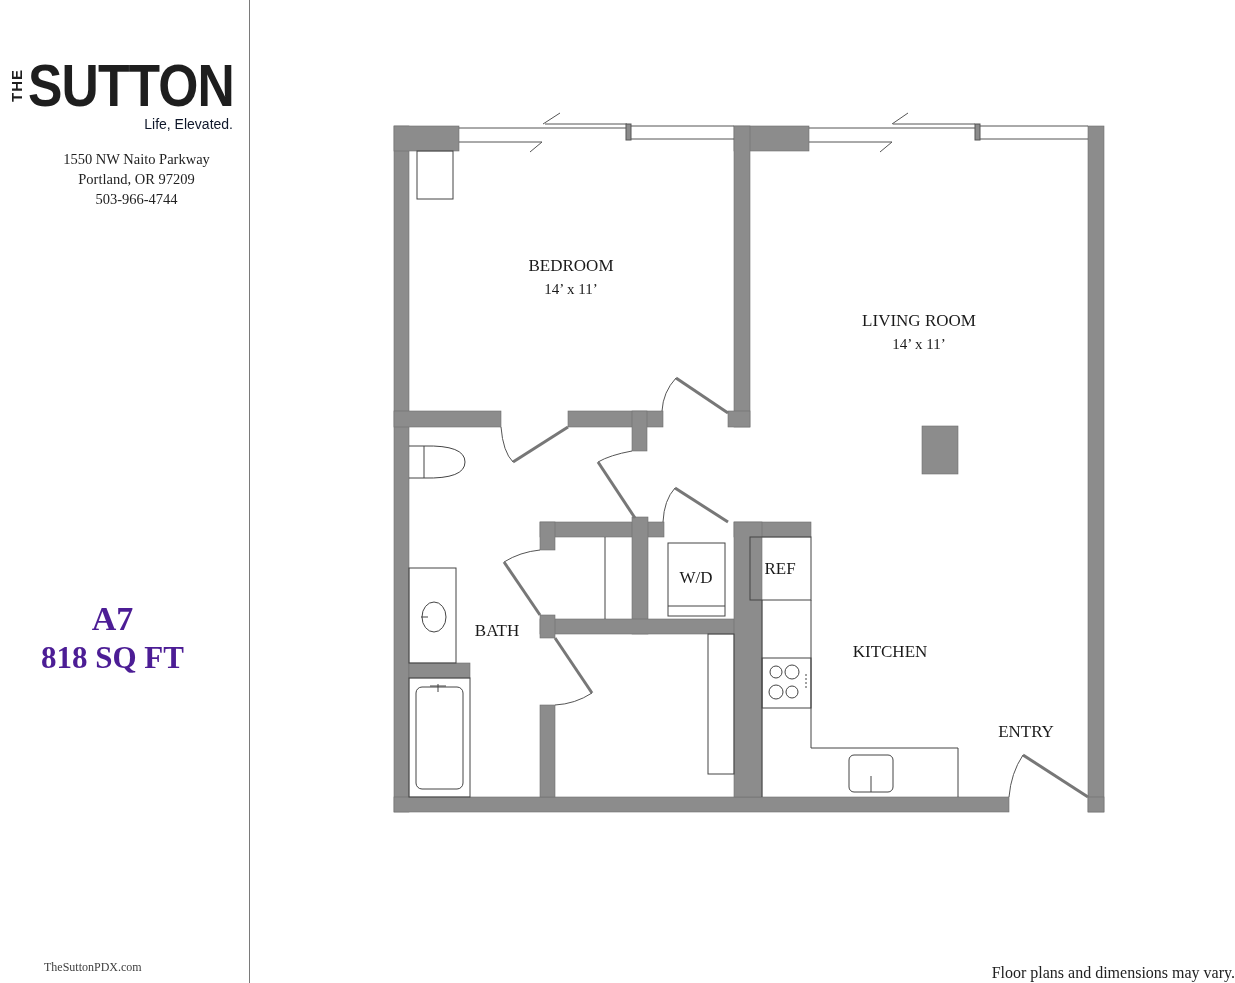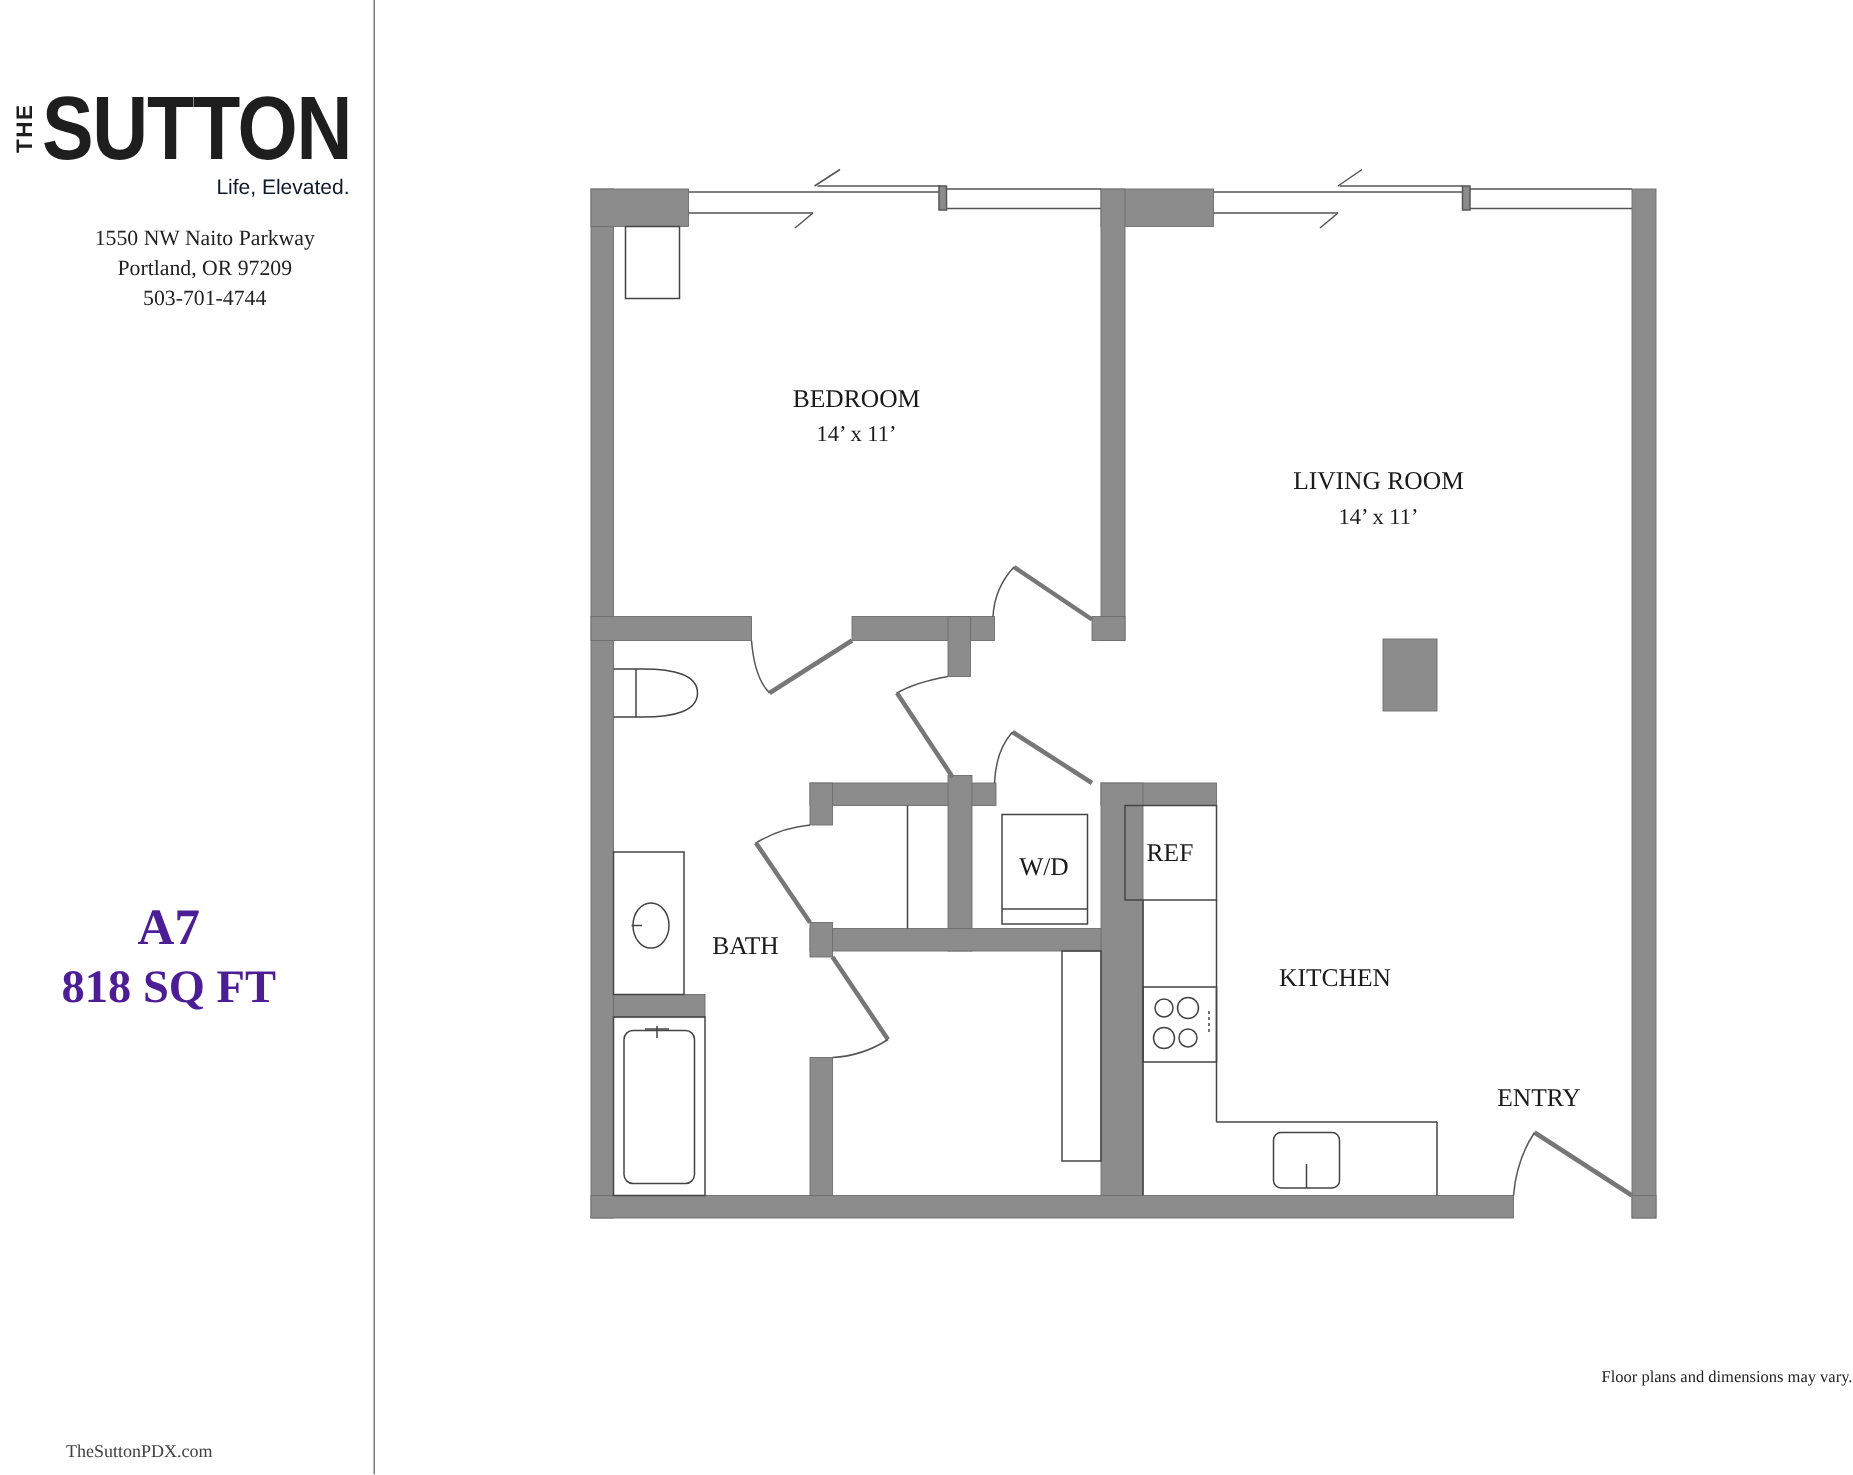--- a/index.html
+++ b/index.html
@@ -30,7 +30,7 @@
   <div class="address">
     <div>1550 NW Naito Parkway</div>
     <div>Portland, OR 97209</div>
-    <div>503-701-4744</div>
+    <div>503-966-4744</div>
   </div>
   <div class="unit">
     <div class="name">A7</div>

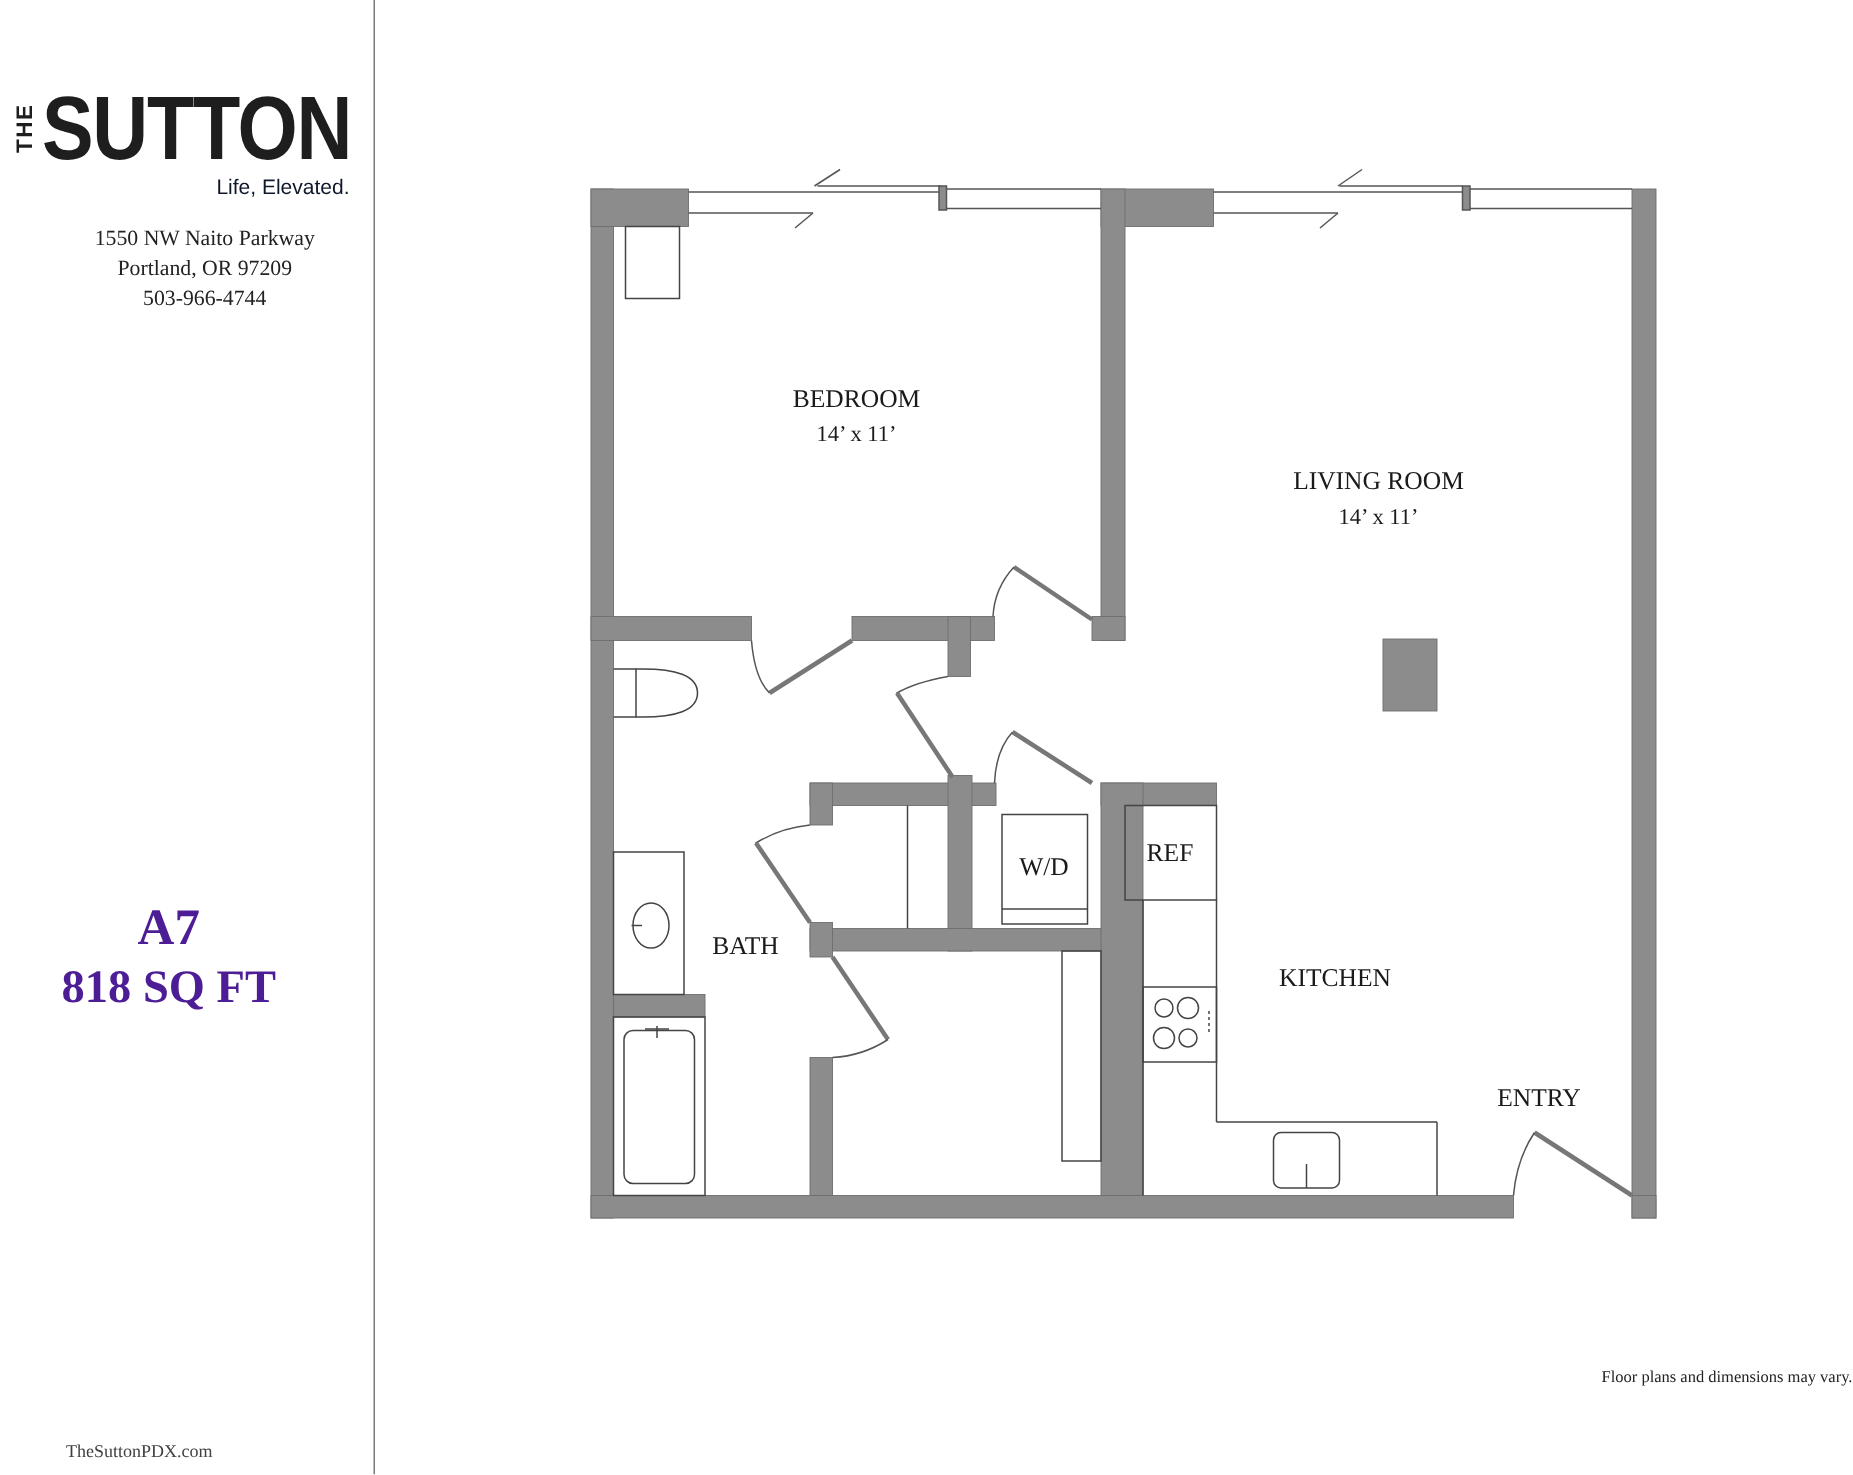--- a/index.html
+++ b/index.html
@@ -14,7 +14,7 @@
   .unit .name { font-size:34px; line-height:38px; }
   .unit .rooms, .unit .sqft { font-size:31px; line-height:40px; }
   .website { position:absolute; left:44px; top:960px; font-size:12px; color:#404040; }
-  .disclaimer { position:absolute; right:0; top:912px; font-size:11px; color:#222; }
+  .disclaimer { position:absolute; right:0; top:964px; font-size:16px; color:#222; }
   .plan { position:absolute; left:0; top:0; }
   .lbl { font-family:"Liberation Serif", serif; fill:#1a1a1a; }
 </style>

